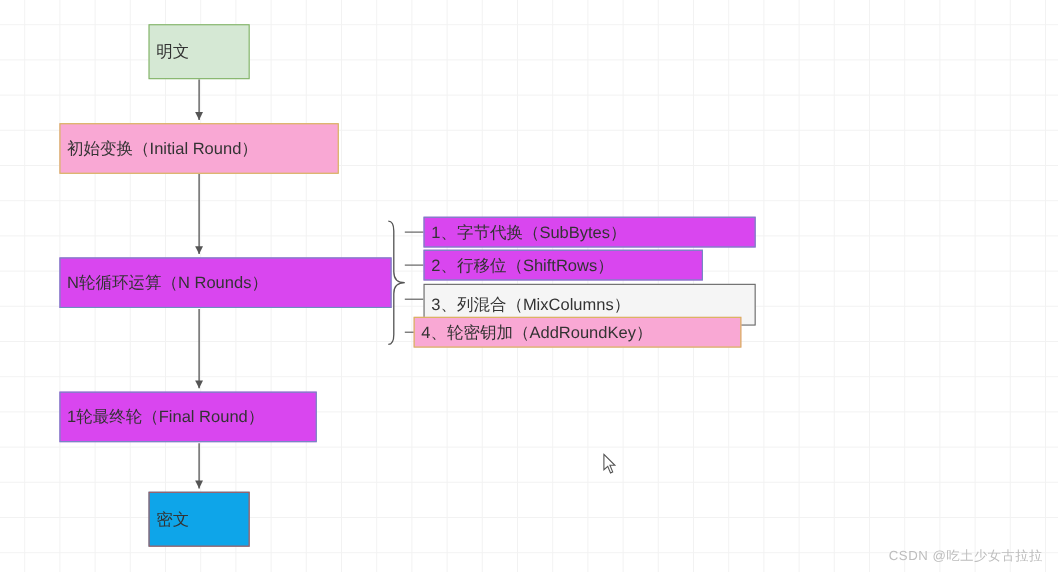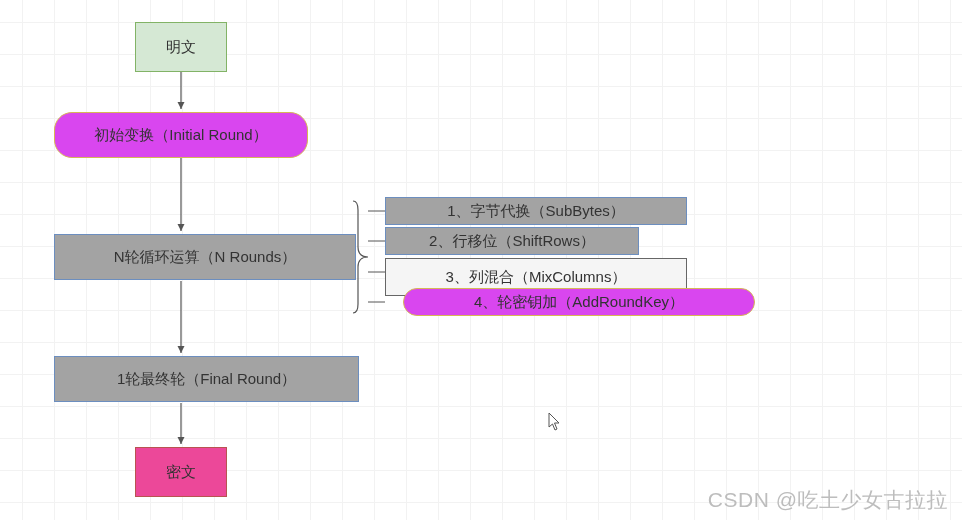--- a/index.html
+++ b/index.html
@@ -23,7 +23,6 @@
     position: absolute;
     display: flex;
     align-items: center;
-    justify-content: center;
     text-align: center;
     border: 1px solid;
     padding: 4px 6px;

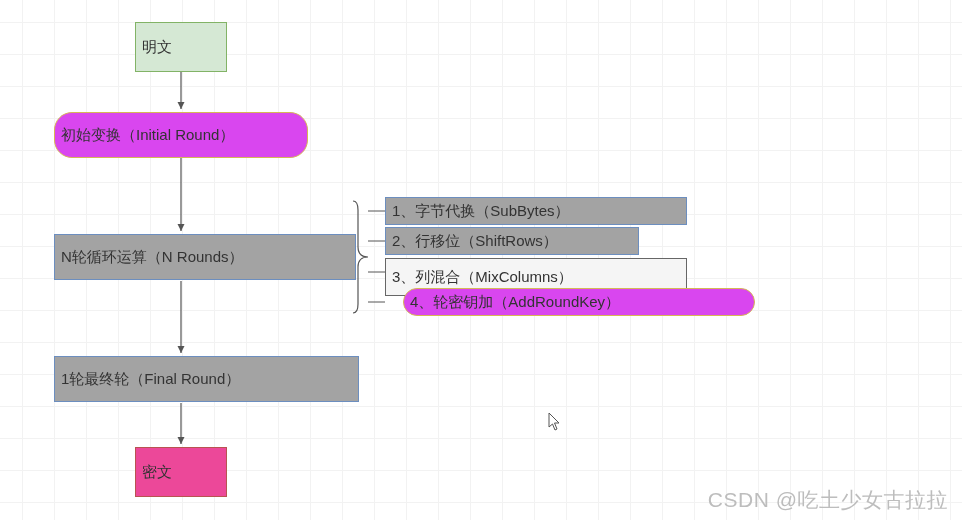--- a/index.html
+++ b/index.html
@@ -30,7 +30,7 @@
   }
 
   .green  { background:#d5e8d4; border-color:#82b366; }
-  .yellow { background:#d946ef; border-color:#d6b656;border-radius:18px; }
+  .yellow { background:#f9a8d4; border-color:#d6b656; }
   .blue   { background:#a3a3a3; border-color:#6c8ebf; }
   .gray   { background:#f5f5f5; border-color:#666666; }
   .red    { background:#ec4899; border-color:#b85450; }

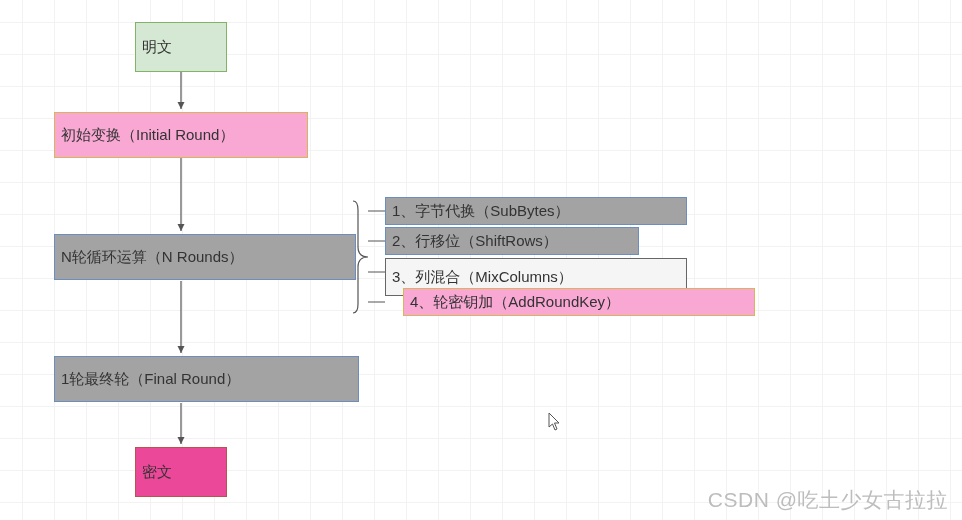--- a/index.html
+++ b/index.html
@@ -31,7 +31,7 @@
 
   .green  { background:#d5e8d4; border-color:#82b366; }
   .yellow { background:#f9a8d4; border-color:#d6b656; }
-  .blue   { background:#a3a3a3; border-color:#6c8ebf; }
+  .blue   { background:#d946ef; border-color:#6c8ebf; }
   .gray   { background:#f5f5f5; border-color:#666666; }
   .red    { background:#ec4899; border-color:#b85450; }
 

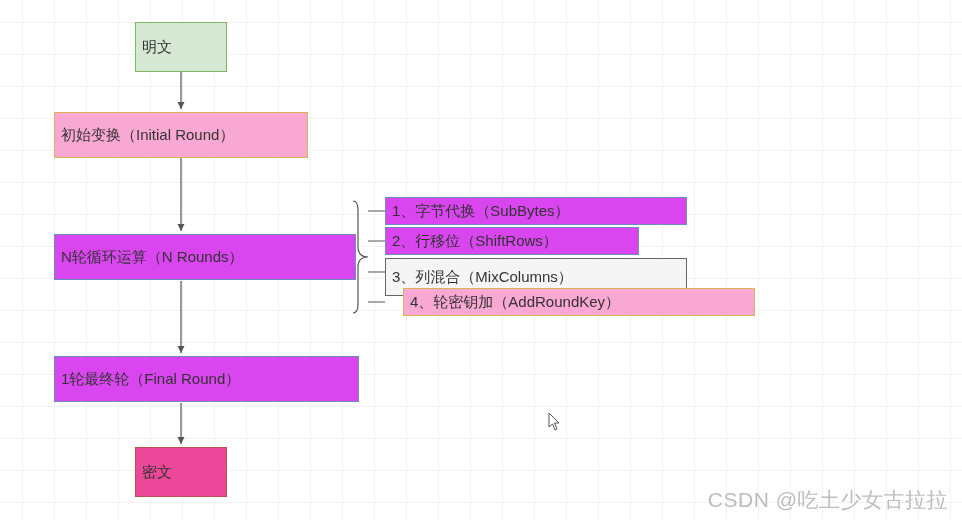--- a/index.html
+++ b/index.html
@@ -125,7 +125,7 @@
 <div class="box gray" style="left:385px; top:258px; width:302px; height:38px;">
   <span>3、列混合（MixColumns）</span>
 </div>
-<div class="box yellow" style="left:403px; top:288px; width:352px; height:28px;">
+<div class="box yellow" style="left:376px; top:288px; width:298px; height:28px;">
   <span>4、轮密钥加（AddRoundKey）</span>
 </div>
 

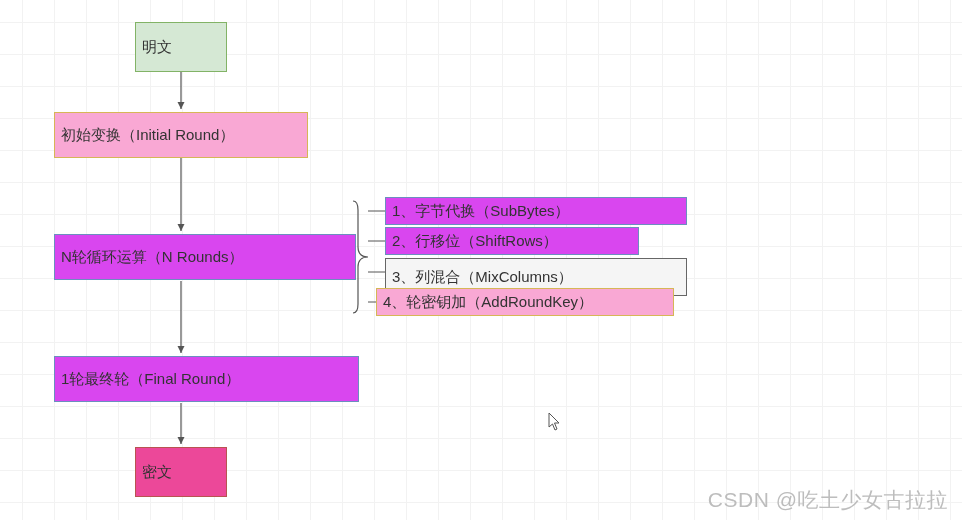--- a/index.html
+++ b/index.html
@@ -108,7 +108,7 @@
   <span>N轮循环运算（N Rounds）</span>
 </div>
 
-<div class="box blue" style="left:54px; top:356px; width:305px; height:46px;">
+<div class="box blue" style="left:54px; top:356px; width:234px; height:46px;">
   <span>1轮最终轮（Final Round）</span>
 </div>
 

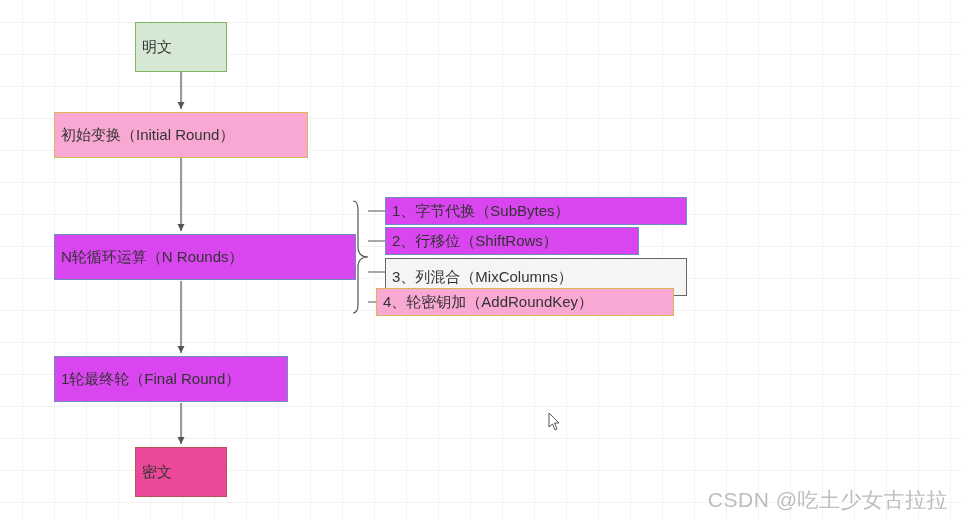--- a/index.html
+++ b/index.html
@@ -33,7 +33,7 @@
   .yellow { background:#f9a8d4; border-color:#d6b656; }
   .blue   { background:#d946ef; border-color:#6c8ebf; }
   .gray   { background:#f5f5f5; border-color:#666666; }
-  .red    { background:#ec4899; border-color:#b85450; }
+  .red    { background:#0ea5e9; border-color:#b85450; }
 
   svg.arrows {
     position: absolute;

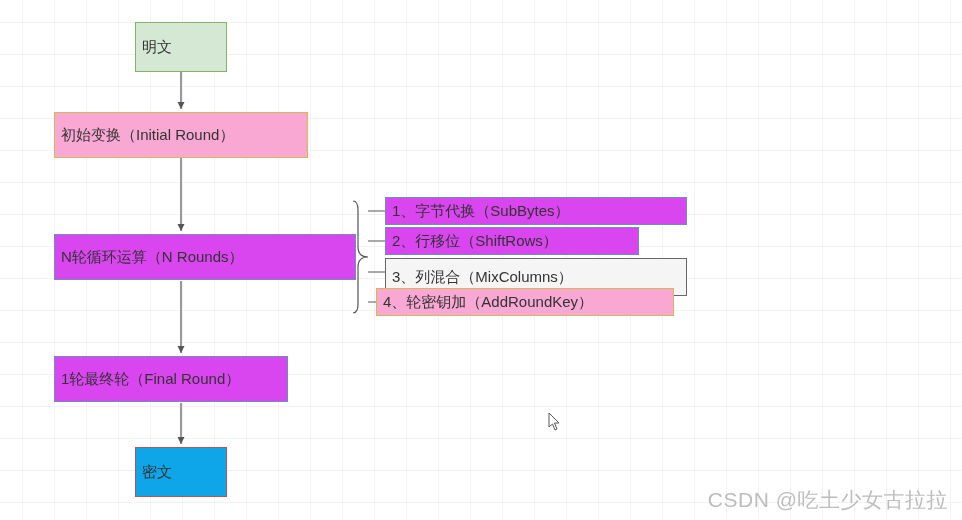--- a/index.html
+++ b/index.html
@@ -48,7 +48,7 @@
     right: 14px;
     bottom: 6px;
     color: #bdbdbd;
-    font-size: 21px;
+    font-size: 12px;
     letter-spacing: 0.5px;
     font-family: Arial, "Microsoft YaHei", sans-serif;
   }

